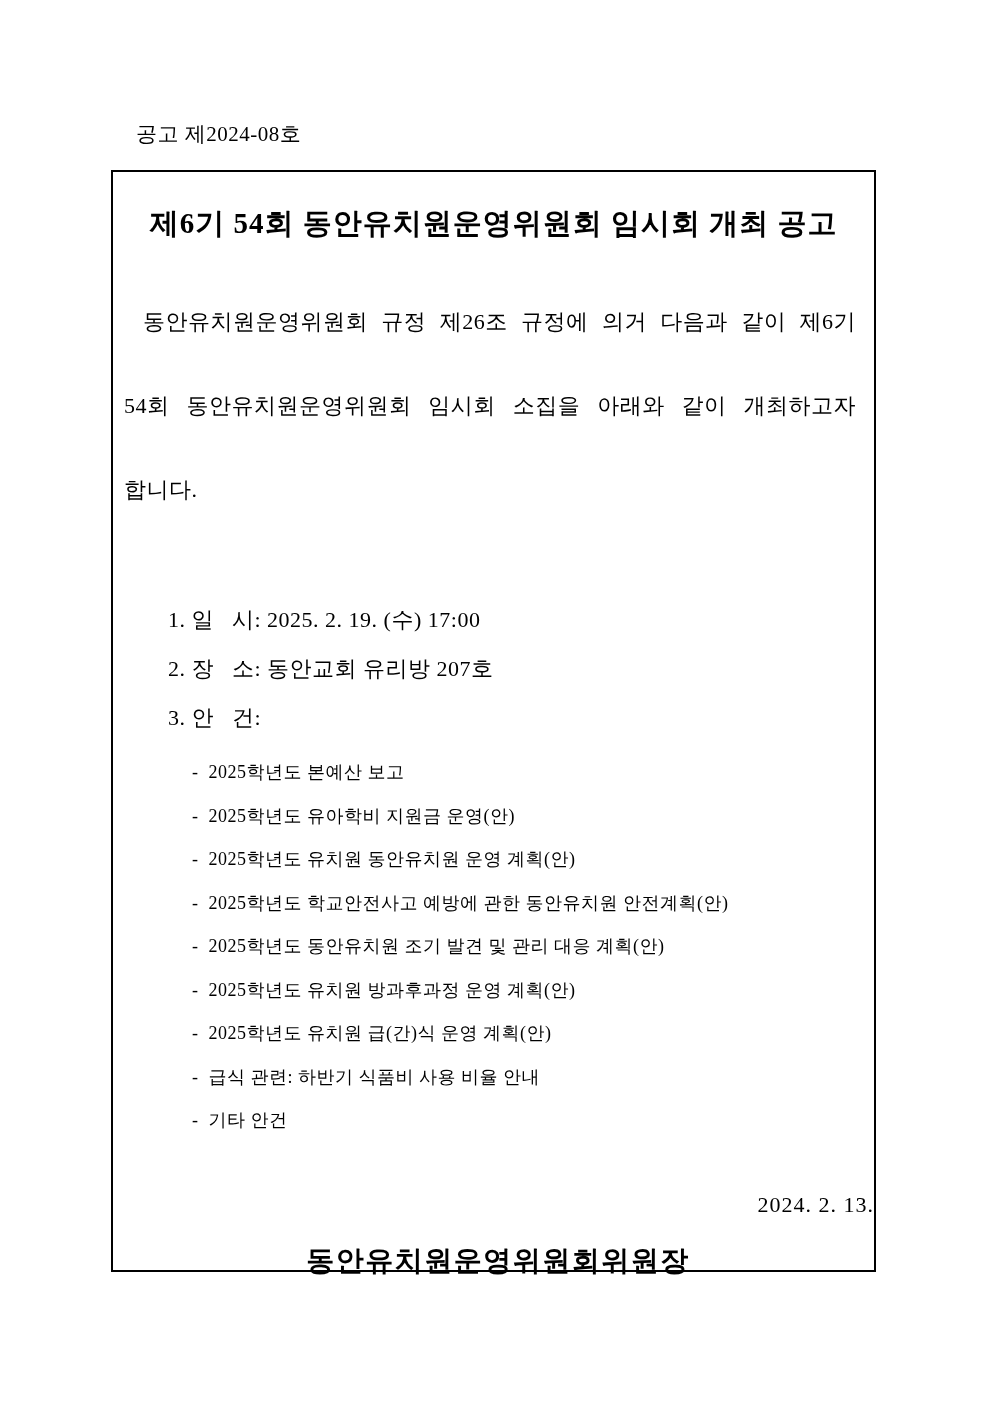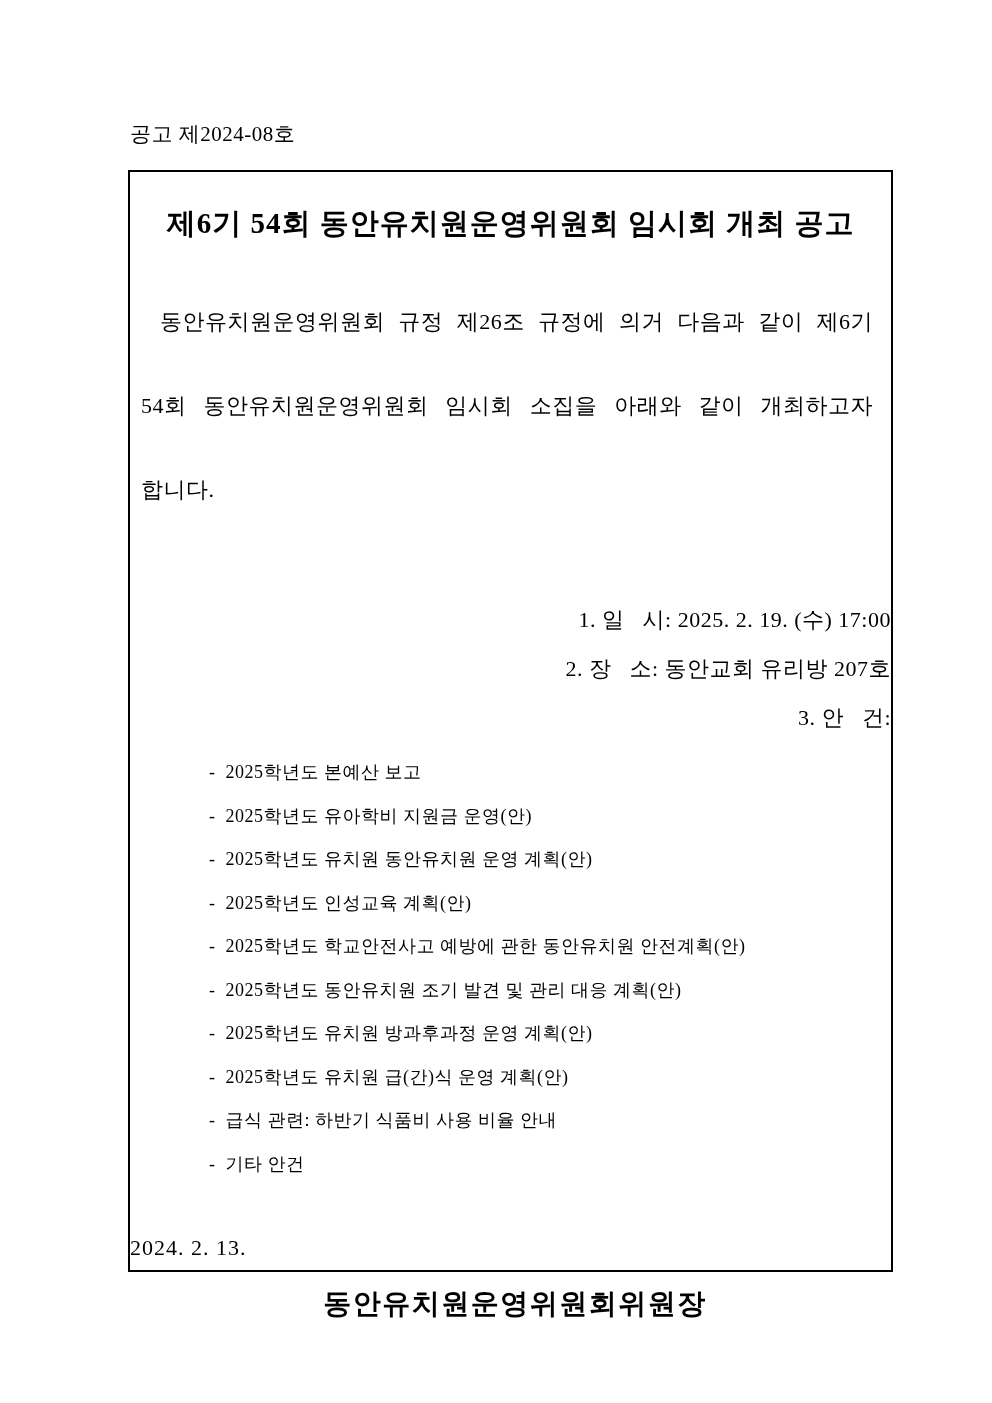--- a/index.html
+++ b/index.html
@@ -18,7 +18,7 @@
   }
   .doc-number {
     position: absolute;
-    left: 130px;
+    left: 136px;
     top: 121px;
     font-size: 21px;
     line-height: 26px;

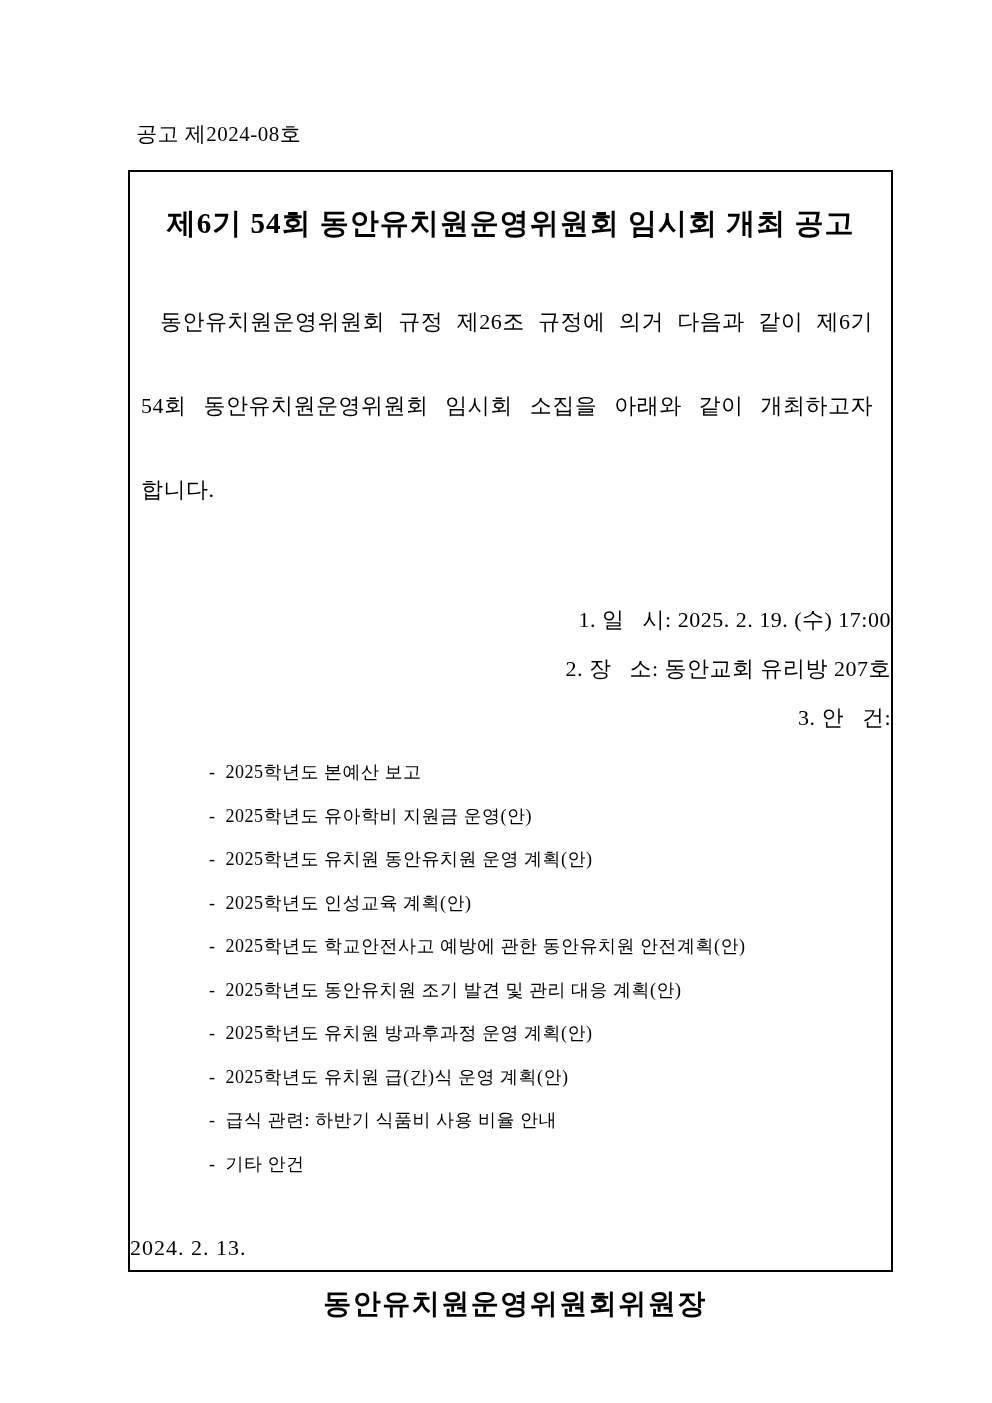--- a/index.html
+++ b/index.html
@@ -27,7 +27,7 @@
   }
   .notice-box {
     position: absolute;
-    left: 128px;
+    left: 111px;
     top: 170px;
     width: 761px;
     height: 1098px;

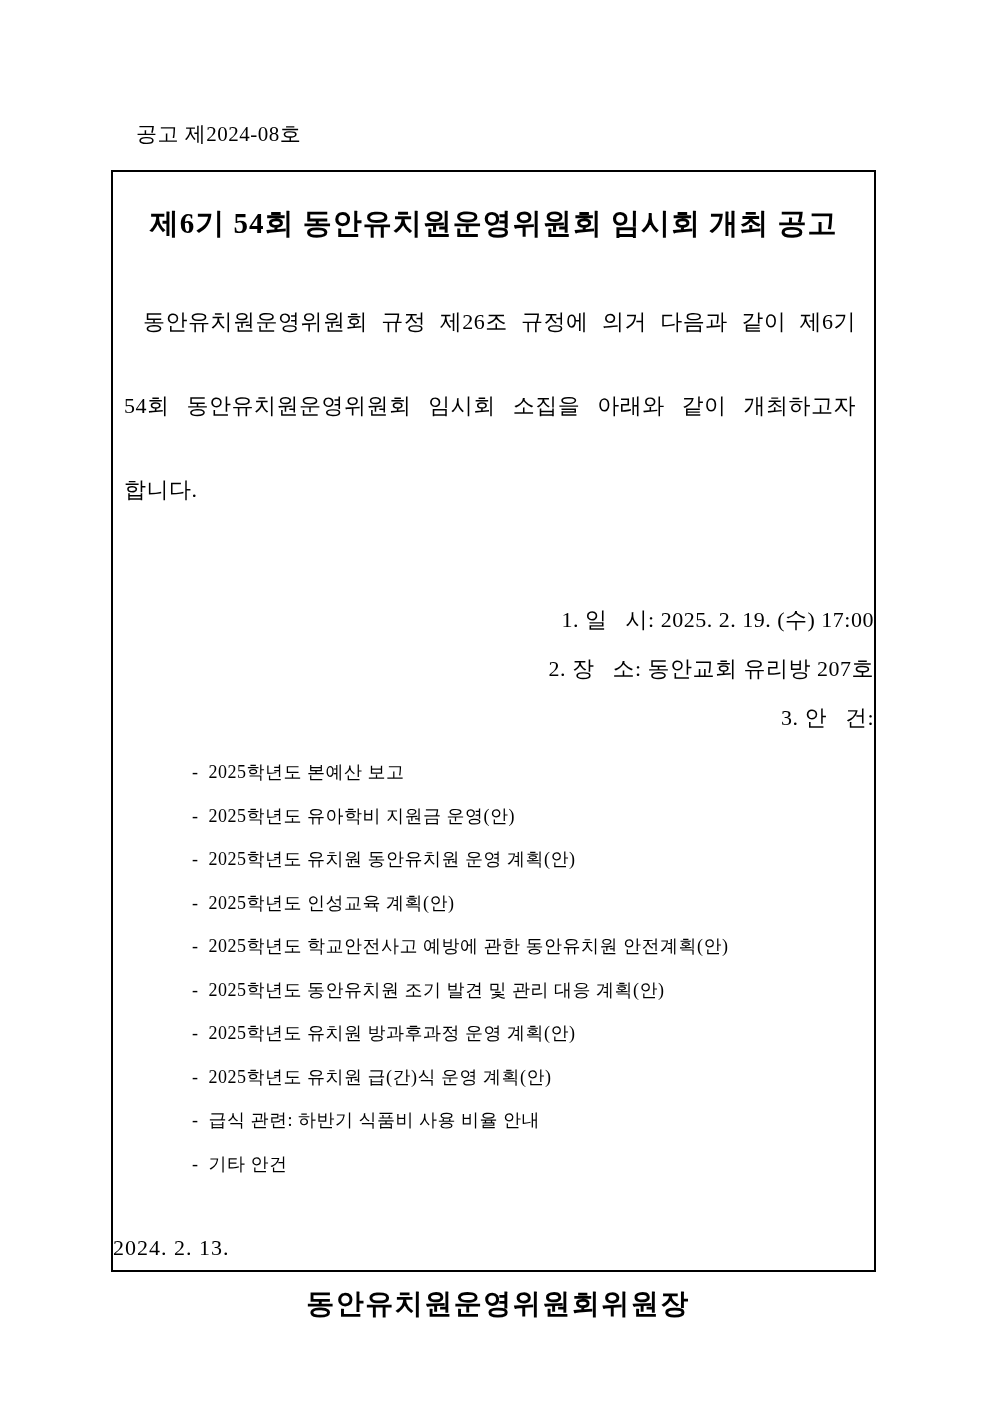--- a/index.html
+++ b/index.html
@@ -59,7 +59,6 @@
     line-height: 49px;
     white-space: pre;
     letter-spacing: 0.5px;
-    text-align: right;
   }
   .agenda-list {
     margin: 9px 0 0 79px;

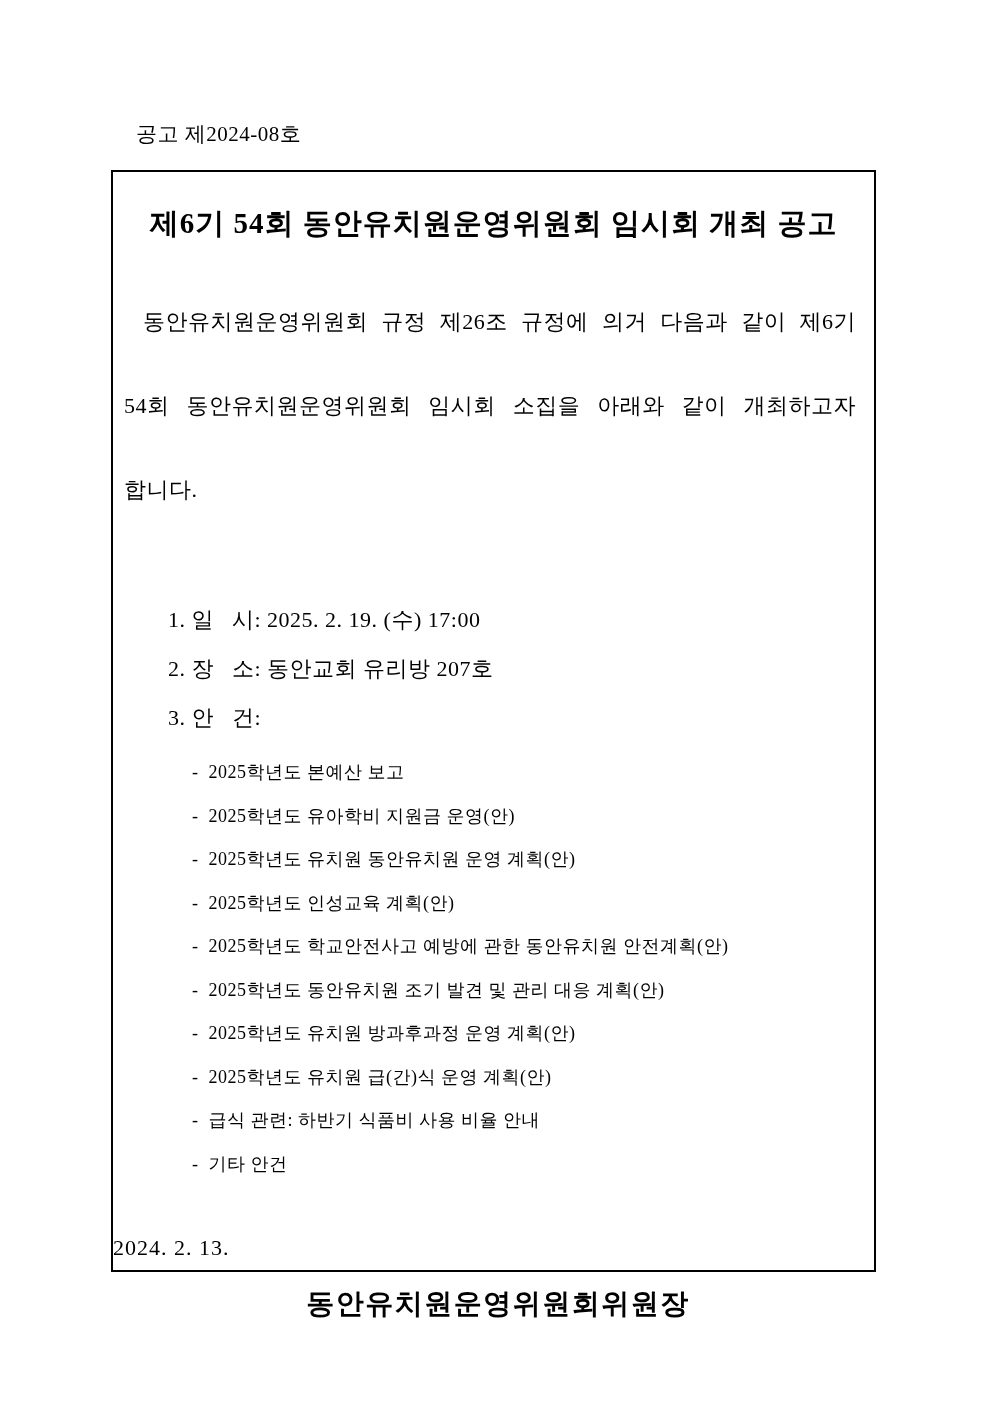--- a/index.html
+++ b/index.html
@@ -110,7 +110,6 @@
       <div class="agenda-item">-  2025학년도 본예산 보고</div>
       <div class="agenda-item">-  2025학년도 유아학비 지원금 운영(안)</div>
       <div class="agenda-item">-  2025학년도 유치원 동안유치원 운영 계획(안)</div>
-      <div class="agenda-item">-  2025학년도 인성교육 계획(안)</div>
       <div class="agenda-item">-  2025학년도 학교안전사고 예방에 관한 동안유치원 안전계획(안)</div>
       <div class="agenda-item">-  2025학년도 동안유치원 조기 발견 및 관리 대응 계획(안)</div>
       <div class="agenda-item">-  2025학년도 유치원 방과후과정 운영 계획(안)</div>

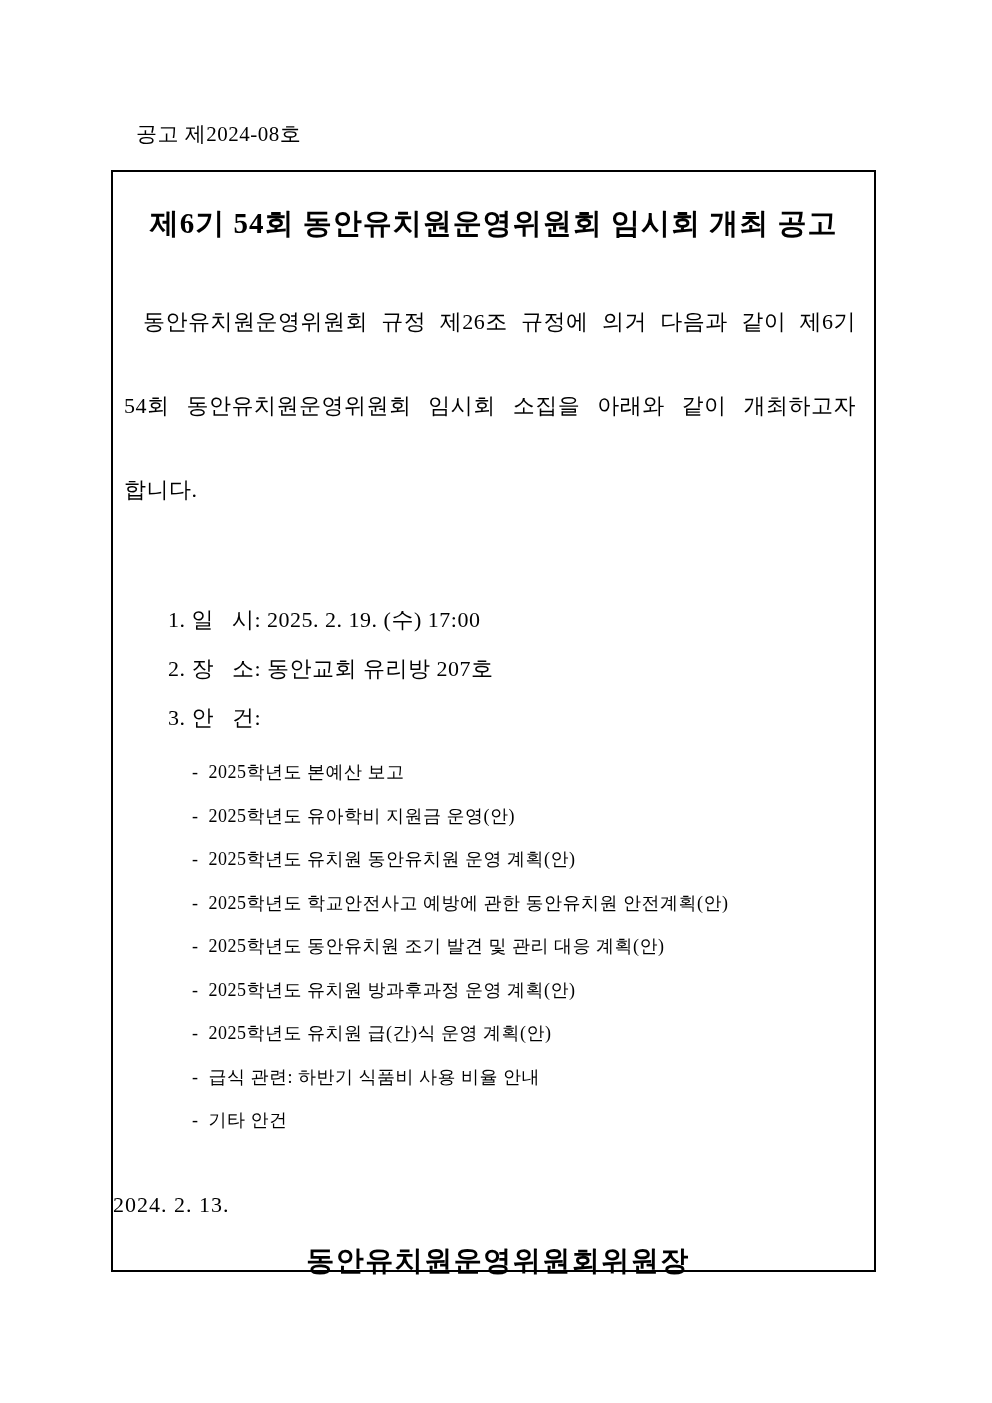--- a/index.html
+++ b/index.html
@@ -71,7 +71,7 @@
   }
   .issue-date {
     margin-top: 49px;
-    text-align: left;
+    text-align: right;
     font-size: 22px;
     line-height: 25px;
     letter-spacing: 1px;

